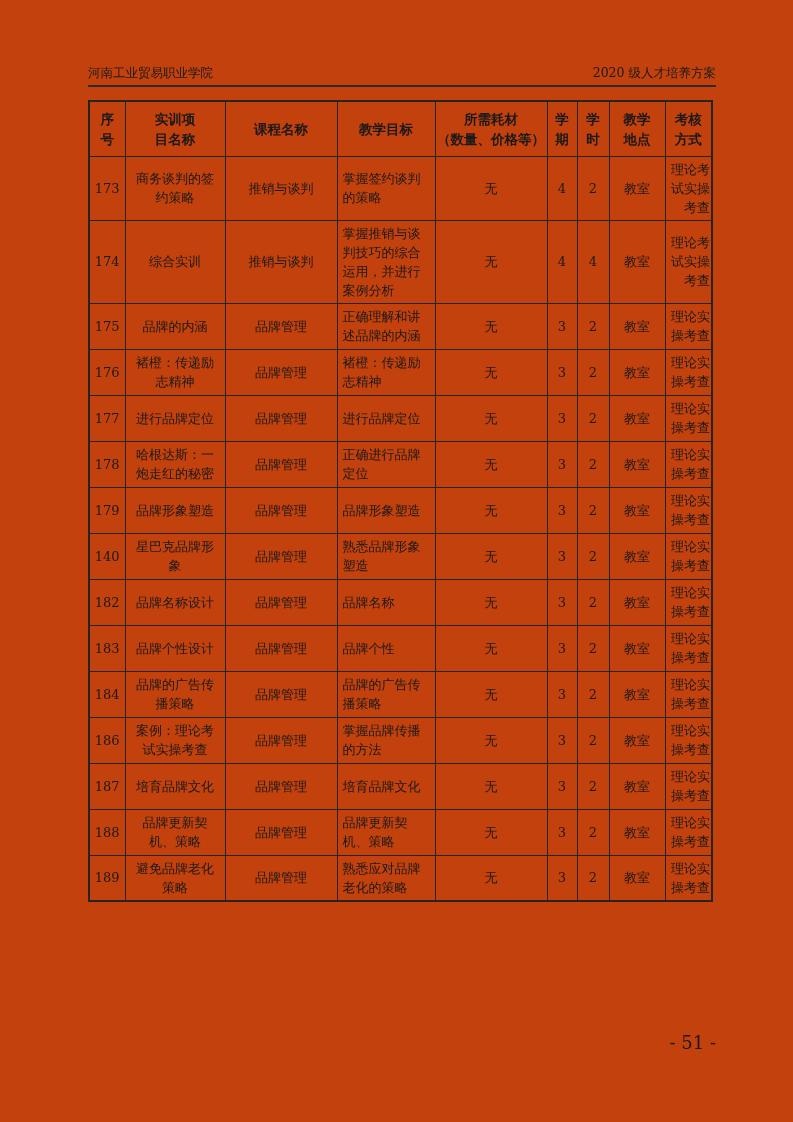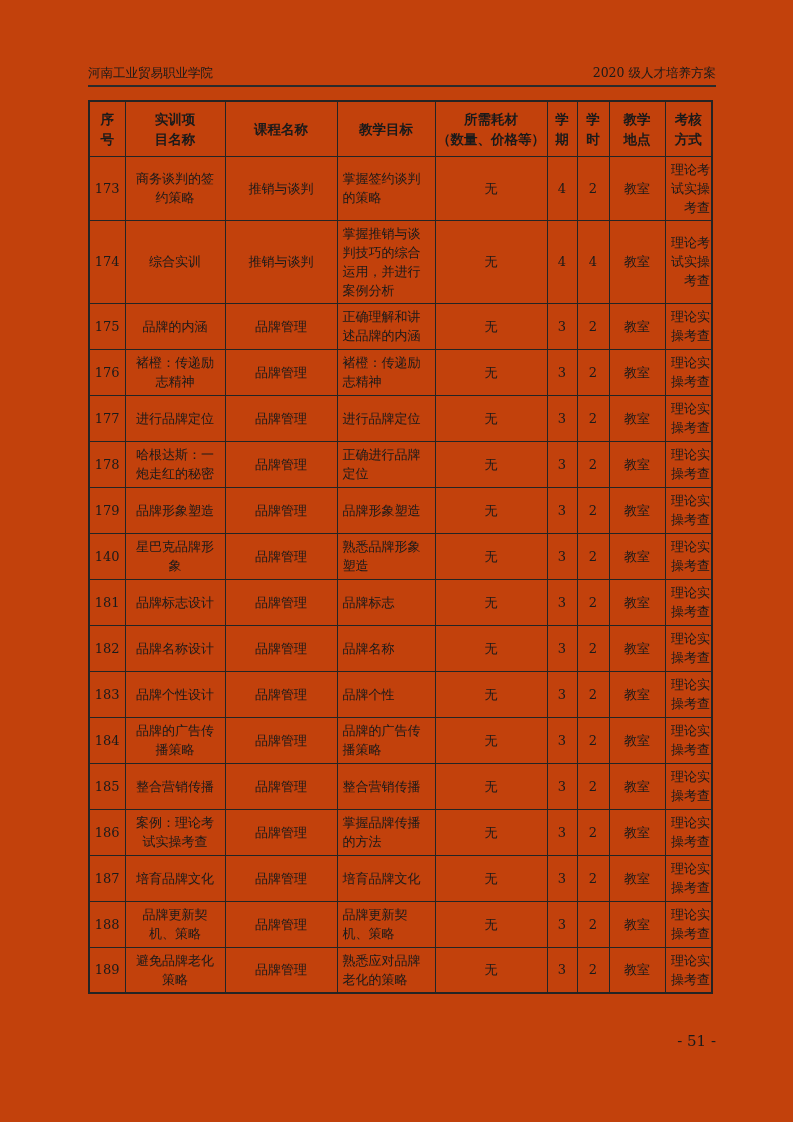--- a/index.html
+++ b/index.html
@@ -215,17 +215,6 @@
           <td class="col-assessment">理论实操考查</td>
         </tr>
         <tr>
-          <td class="col-index">181</td>
-          <td class="col-project center">品牌标志设计</td>
-          <td class="col-course">品牌管理</td>
-          <td class="col-goal">品牌标志</td>
-          <td class="col-materials">无</td>
-          <td class="col-semester">3</td>
-          <td class="col-hours">2</td>
-          <td class="col-location">教室</td>
-          <td class="col-assessment">理论实操考查</td>
-        </tr>
-        <tr>
           <td class="col-index">182</td>
           <td class="col-project center">品牌名称设计</td>
           <td class="col-course">品牌管理</td>

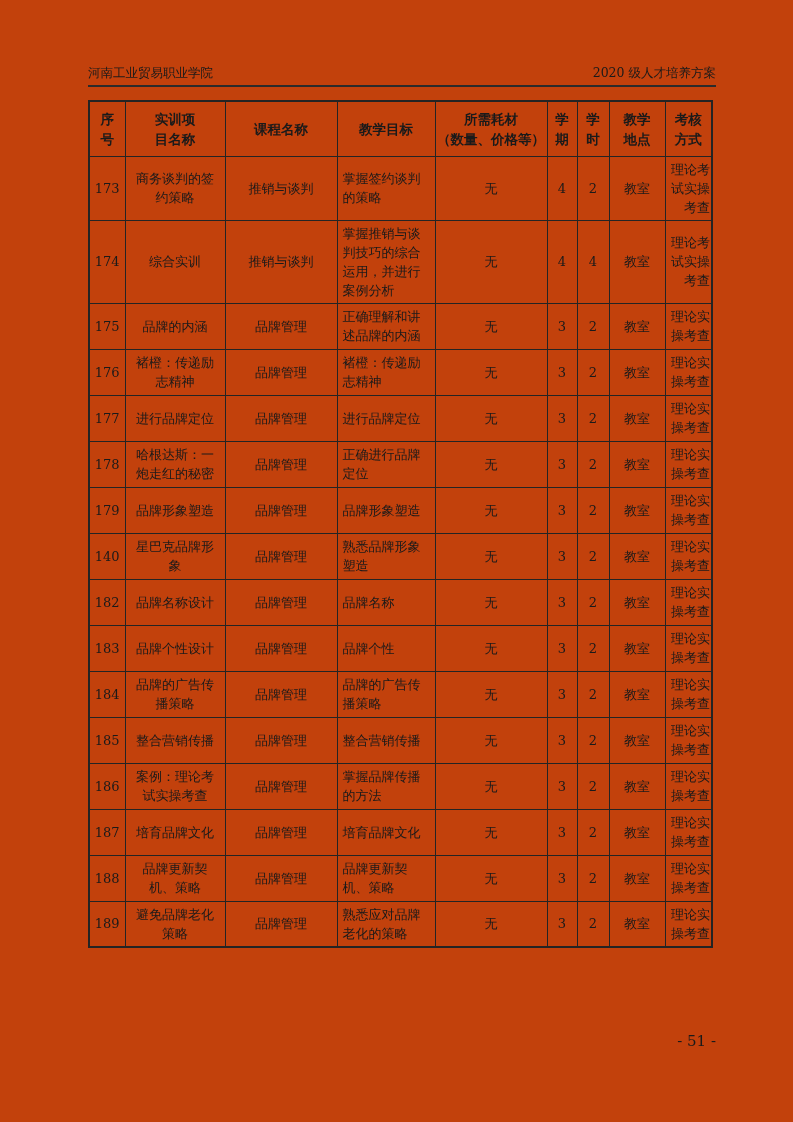--- a/index.html
+++ b/index.html
@@ -248,17 +248,6 @@
           <td class="col-assessment">理论实操考查</td>
         </tr>
         <tr>
-          <td class="col-index">185</td>
-          <td class="col-project center">整合营销传播</td>
-          <td class="col-course">品牌管理</td>
-          <td class="col-goal">整合营销传播</td>
-          <td class="col-materials">无</td>
-          <td class="col-semester">3</td>
-          <td class="col-hours">2</td>
-          <td class="col-location">教室</td>
-          <td class="col-assessment">理论实操考查</td>
-        </tr>
-        <tr>
           <td class="col-index">186</td>
           <td class="col-project">案例：理论考试实操考查</td>
           <td class="col-course">品牌管理</td>

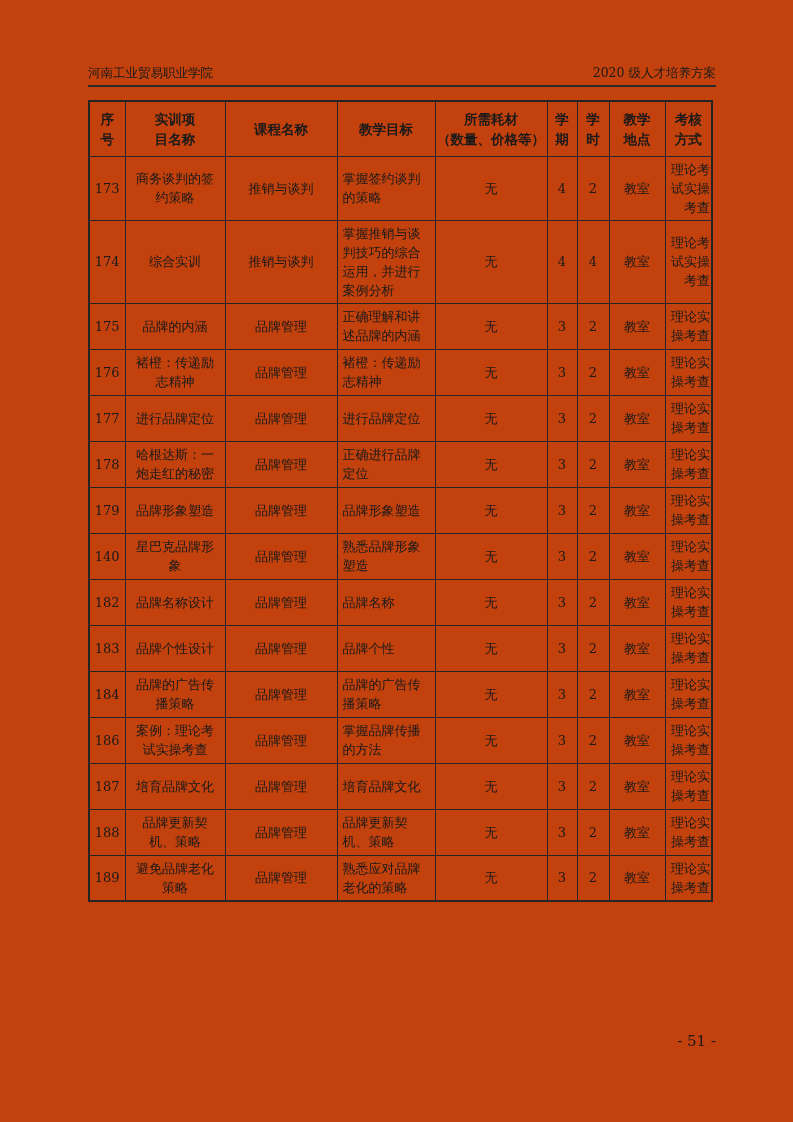--- a/index.html
+++ b/index.html
@@ -80,7 +80,7 @@
     left: 0;
     width: 716px;
     text-align: right;
-    font-size: 15px;
+    font-size: 18px;
   }
 </style>
 </head>

